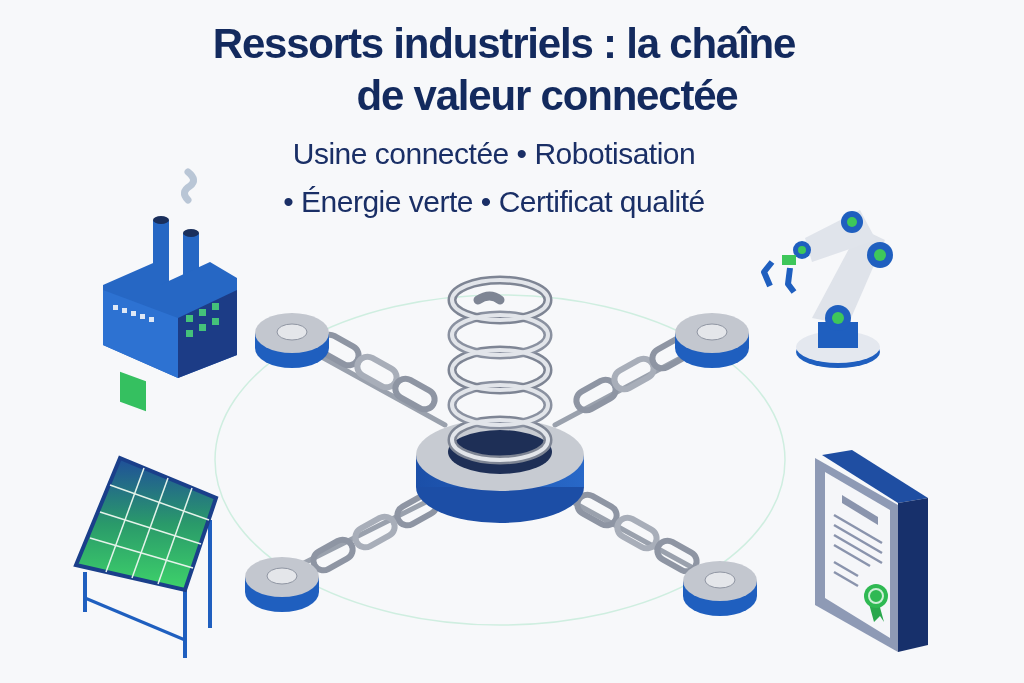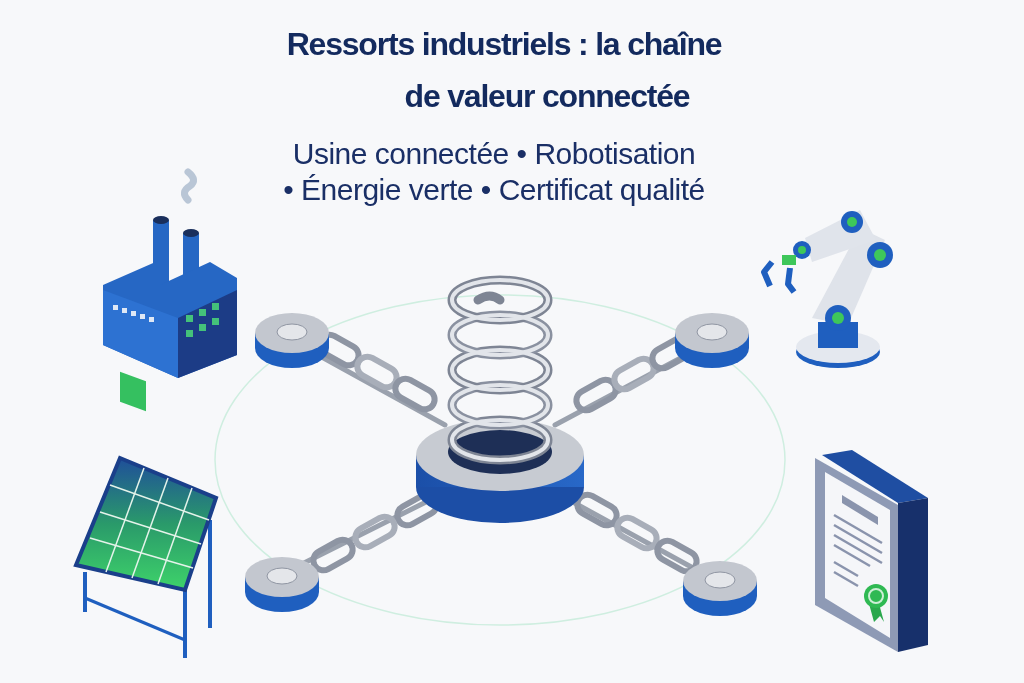--- a/index.html
+++ b/index.html
@@ -4,7 +4,7 @@
 <style>
   html, body { margin:0; padding:0; }
   body { width:1024px; height:683px; background:#f7f8fa; overflow:hidden; position:relative; font-family:"Liberation Sans", sans-serif; }
-  .title { position:absolute; left:0; width:1008px; text-align:center; color:#132a5e; font-weight:bold; font-size:32px; letter-spacing:-1.2px; line-height:48px; }
+  .title { position:absolute; left:0; width:1008px; text-align:center; color:#132a5e; font-weight:bold; font-size:42px; letter-spacing:-1.2px; line-height:48px; }
   .t1 { top:20px; }
   .t2 { top:72px;padding-left:43px; }
   .sub { position:absolute; left:0; width:988px; text-align:center; color:#1a2f66; font-size:30px; line-height:36px; letter-spacing:-0.5px; }

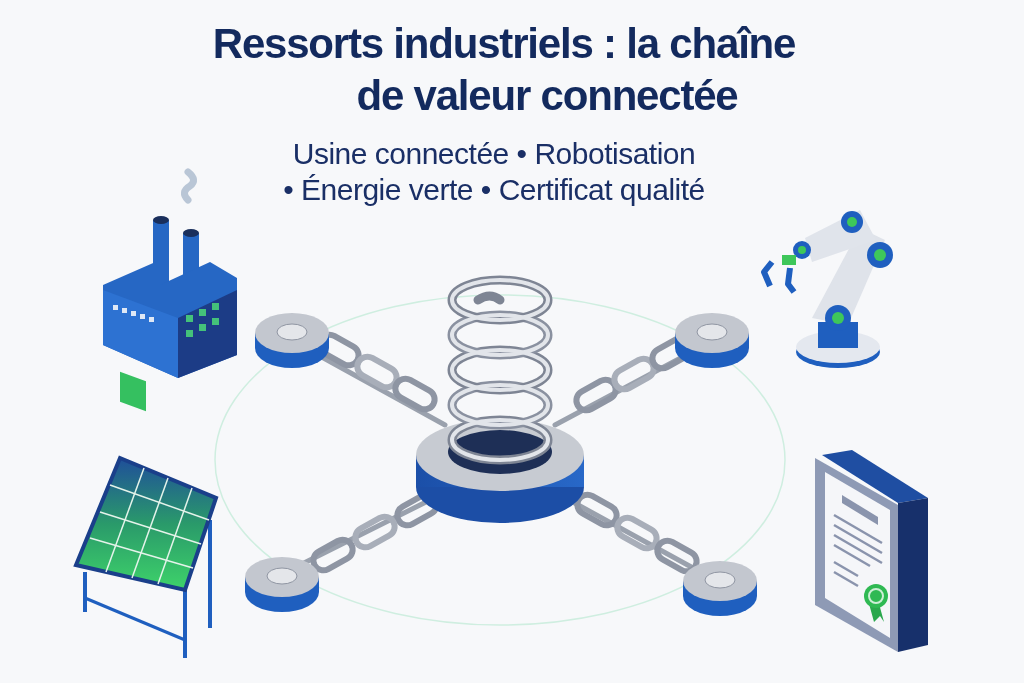--- a/index.html
+++ b/index.html
@@ -9,7 +9,7 @@
   .t2 { top:72px;padding-left:43px; }
   .sub { position:absolute; left:0; width:988px; text-align:center; color:#1a2f66; font-size:30px; line-height:36px; letter-spacing:-0.5px; }
   .s1 { top:136px; }
-  .s2 { top:172px; }
+  .s2 { top:184px; }
   svg.scene { position:absolute; left:0; top:0; }
 </style>
 </head>

